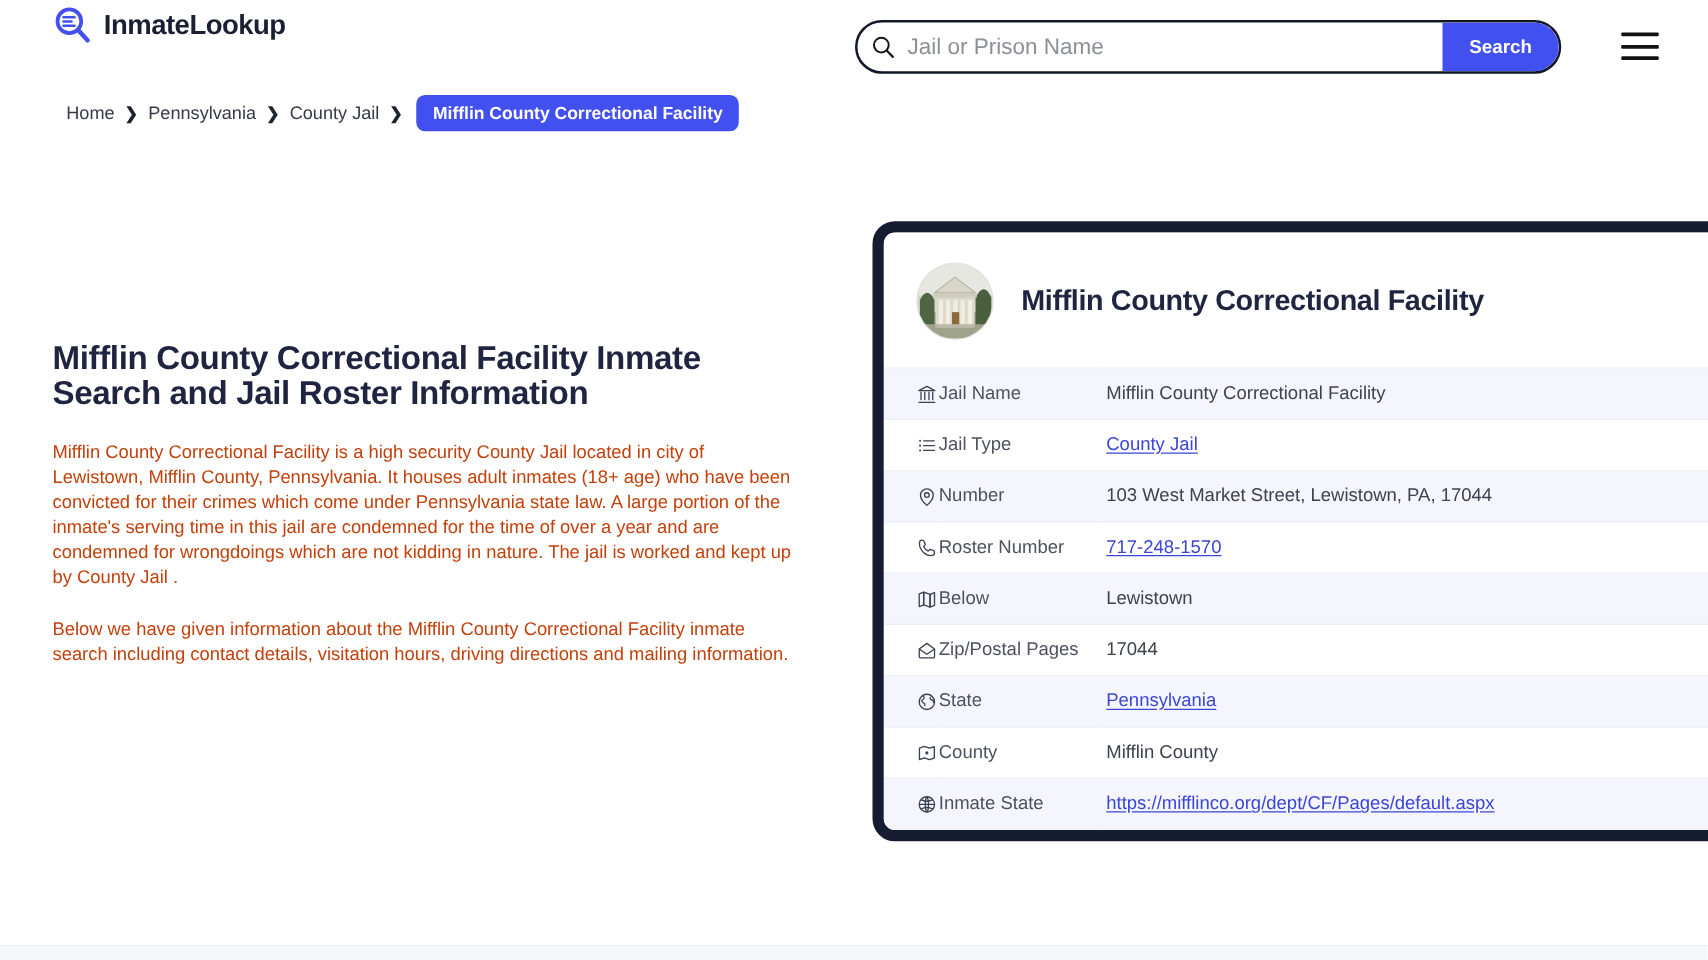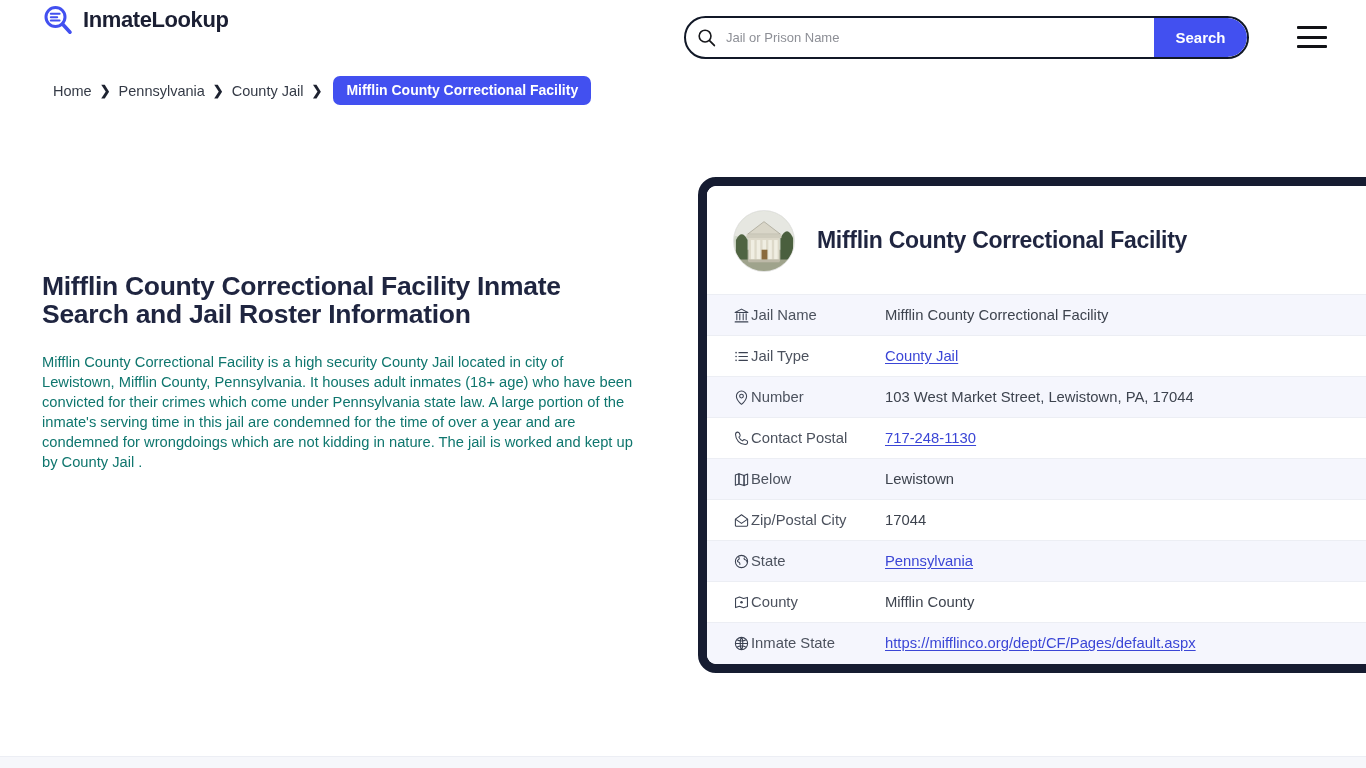--- a/index.html
+++ b/index.html
@@ -65,7 +65,7 @@
     border: 0;
     outline: 0;
     height: 100%;
-    font-size: 13px;
+    font-size: 18px;
     color: #111827;
     font-family: "Liberation Sans", sans-serif;
     background: transparent;

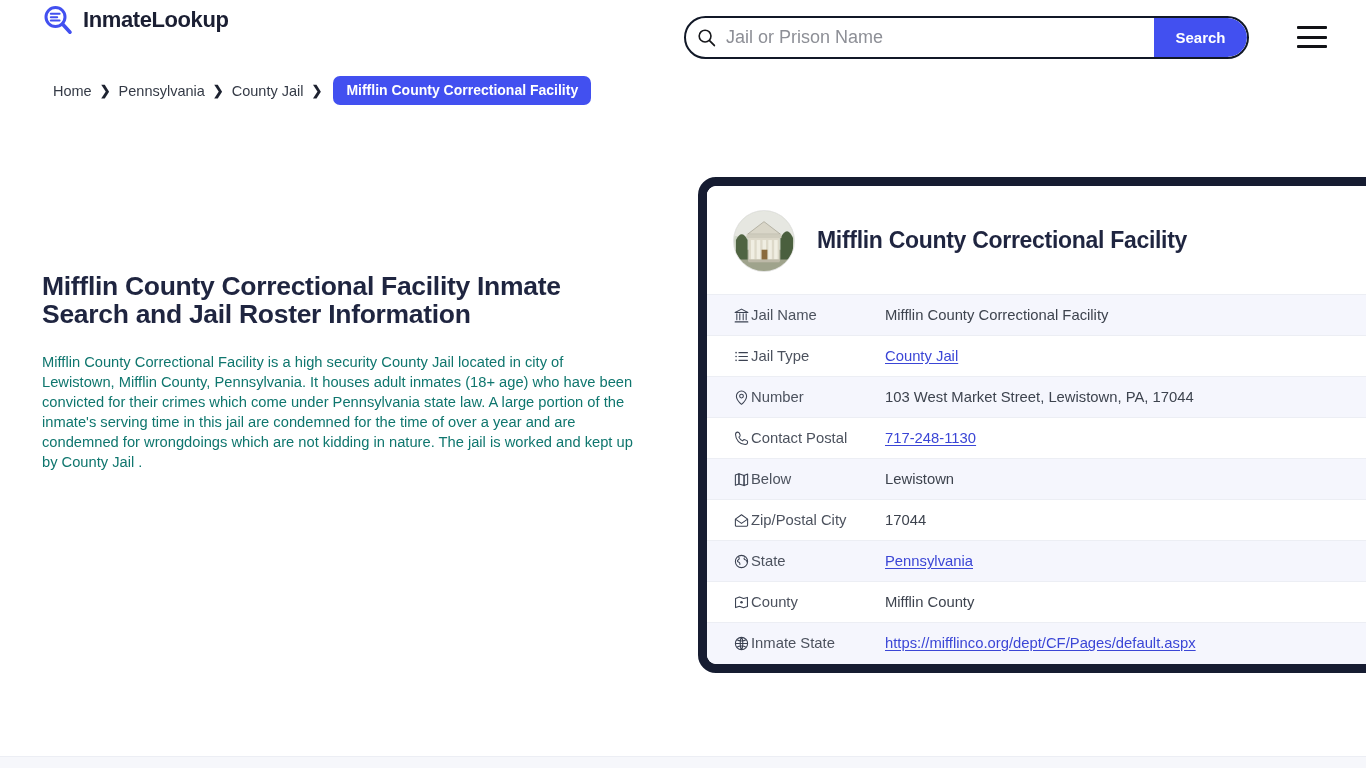--- a/index.html
+++ b/index.html
@@ -162,7 +162,7 @@
   .body-para {
     font-size: 14.7px;
     line-height: 20px;
-    color: #0f766e;
+    color: #c2410c;
     margin-bottom: 22px;
   }
 

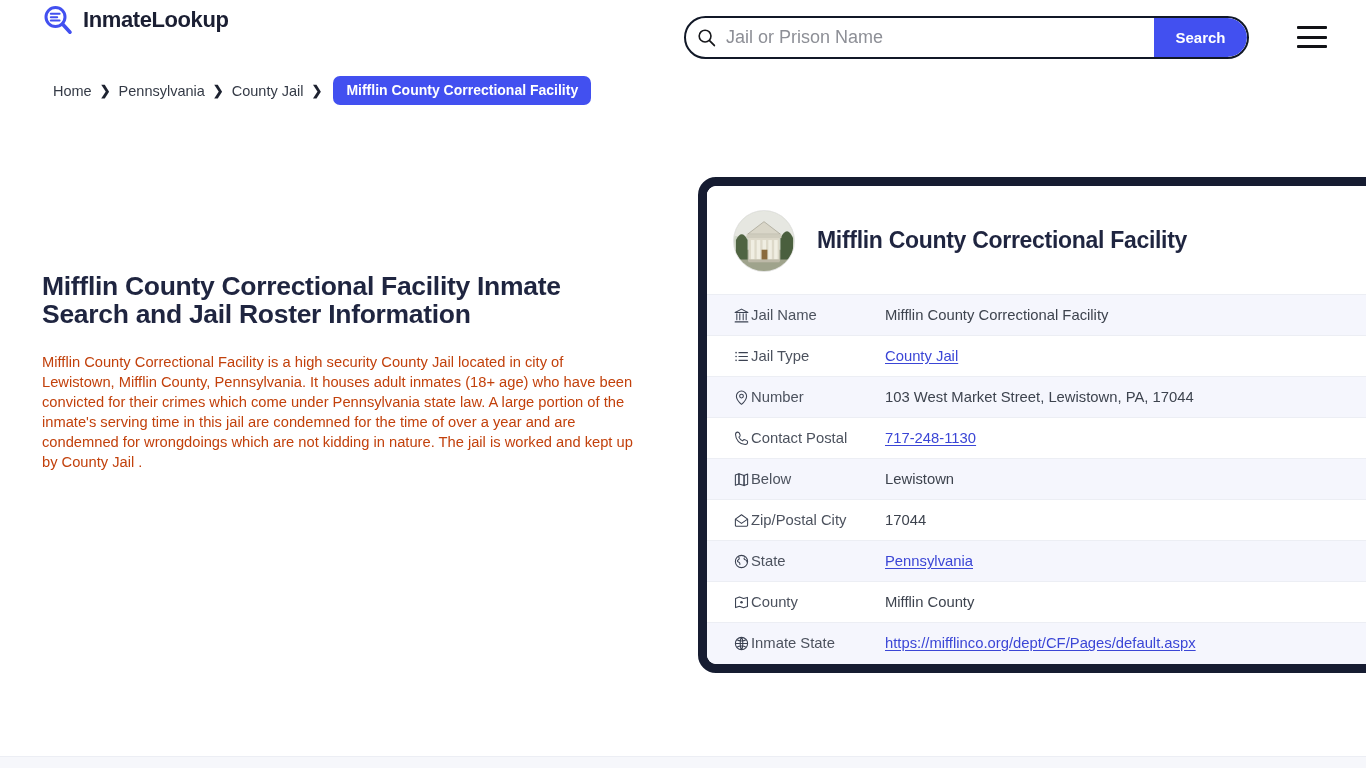--- a/index.html
+++ b/index.html
@@ -372,7 +372,7 @@
               <path d="M5.5 2.5c1 0 1.6.4 2 1.4l.8 2c.3.8.1 1.3-.5 1.8l-.9.7c.9 2 2.4 3.5 4.4 4.4l.7-.9c.5-.6 1-.8 1.8-.5l2 .8c1 .4 1.4 1 1.4 2 0 1.6-1.3 2.8-2.9 2.8C8.3 17 3 11.7 3 5.4 3 3.8 4 2.5 5.5 2.5z"></path>
             </svg>
           </td>
-          <td class="cell-label">Contact Postal</td>
+          <td class="cell-label">Roster Number</td>
           <td class="cell-value"><a href="#">717-248-1130</a></td>
         </tr>
 

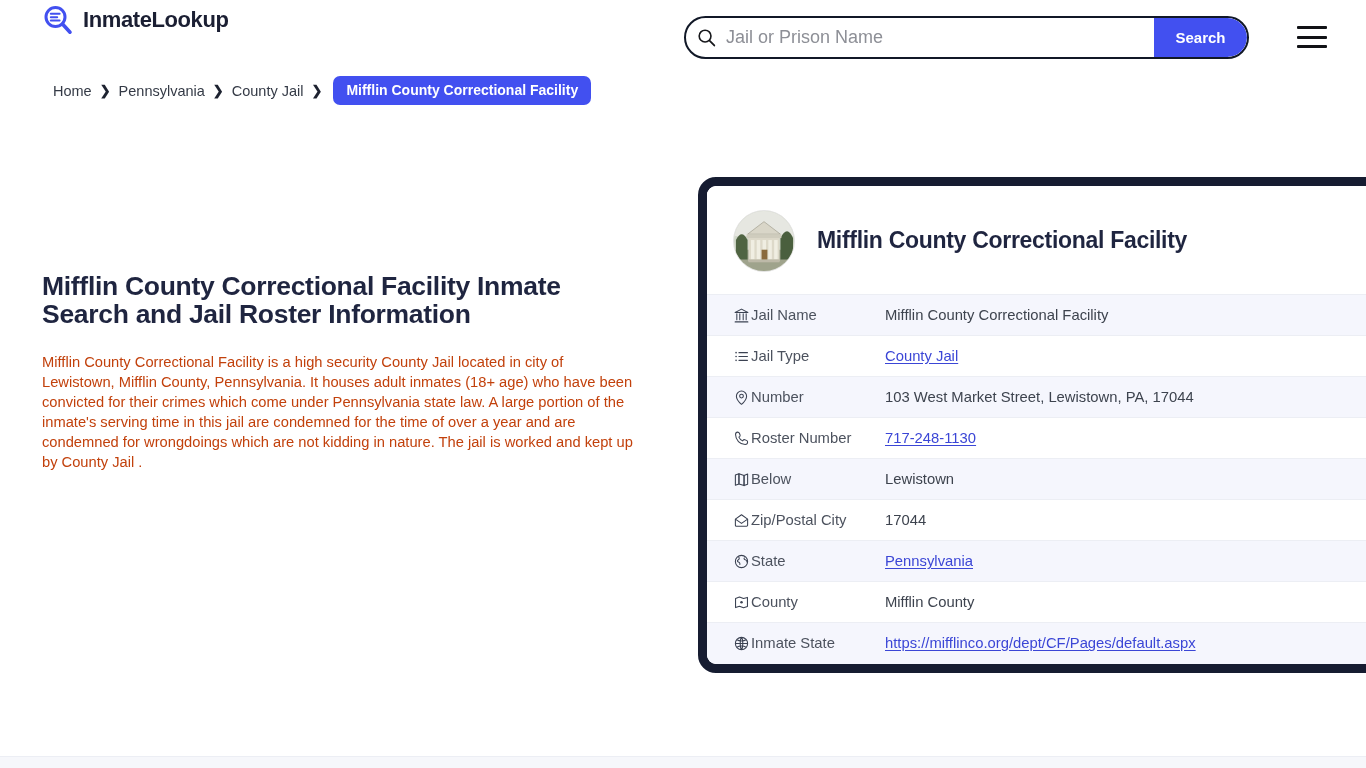--- a/index.html
+++ b/index.html
@@ -373,7 +373,7 @@
             </svg>
           </td>
           <td class="cell-label">Roster Number</td>
-          <td class="cell-value"><a href="#">717-248-1130</a></td>
+          <td class="cell-value"><a href="#">717-248-1570</a></td>
         </tr>
 
         <tr class="info-row alt">

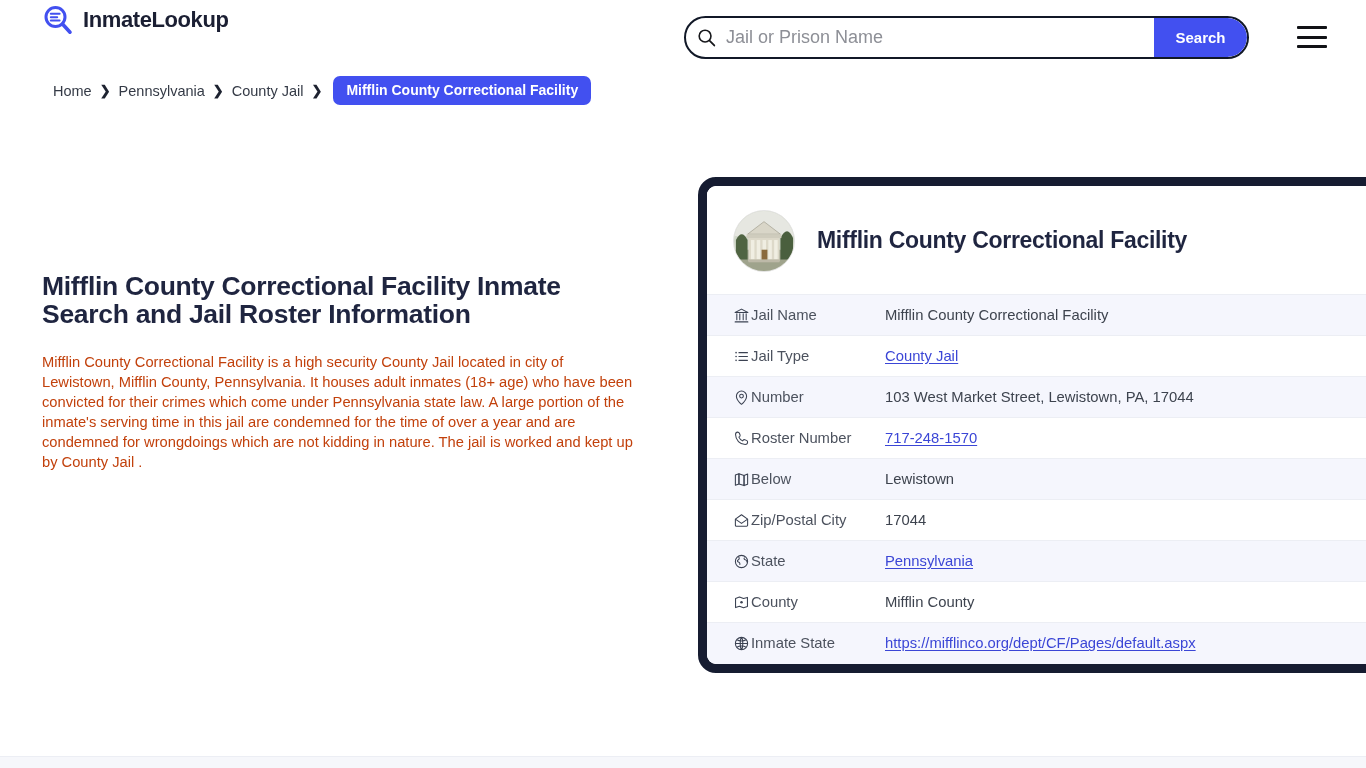--- a/index.html
+++ b/index.html
@@ -299,6 +299,7 @@
 <div class="left-col">
   <h1 class="page-title">Mifflin County Correctional Facility Inmate Search and Jail Roster Information</h1>
   <p class="body-para">Mifflin County Correctional Facility is a high security County Jail located in city of Lewistown, Mifflin County, Pennsylvania. It houses adult inmates (18+ age) who have been convicted for their crimes which come under Pennsylvania state law. A large portion of the inmate's serving time in this jail are condemned for the time of over a year and are condemned for wrongdoings which are not kidding in nature. The jail is worked and kept up by County Jail .</p>
+  <p class="body-para">Below we have given information about the Mifflin County Correctional Facility inmate search including contact details, visitation hours, driving directions and mailing information.</p>
 </div>
 
 <div class="card-frame">

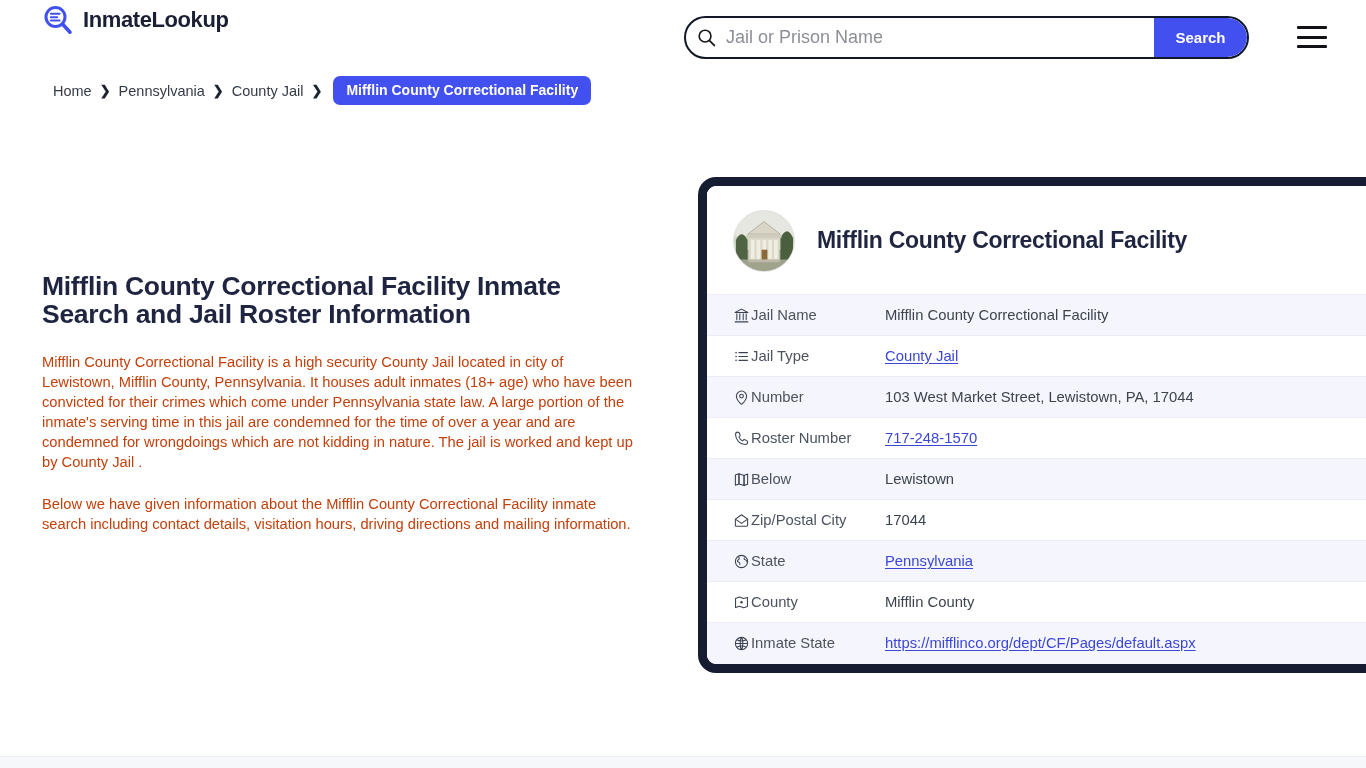--- a/index.html
+++ b/index.html
@@ -396,7 +396,7 @@
                 <path d="M2.8 8.4 10 13.4l7.2-5"></path>
             </svg>
           </td>
-          <td class="cell-label">Zip/Postal City</td>
+          <td class="cell-label">Zip/Postal Pages</td>
           <td class="cell-value">17044</td>
         </tr>
 

